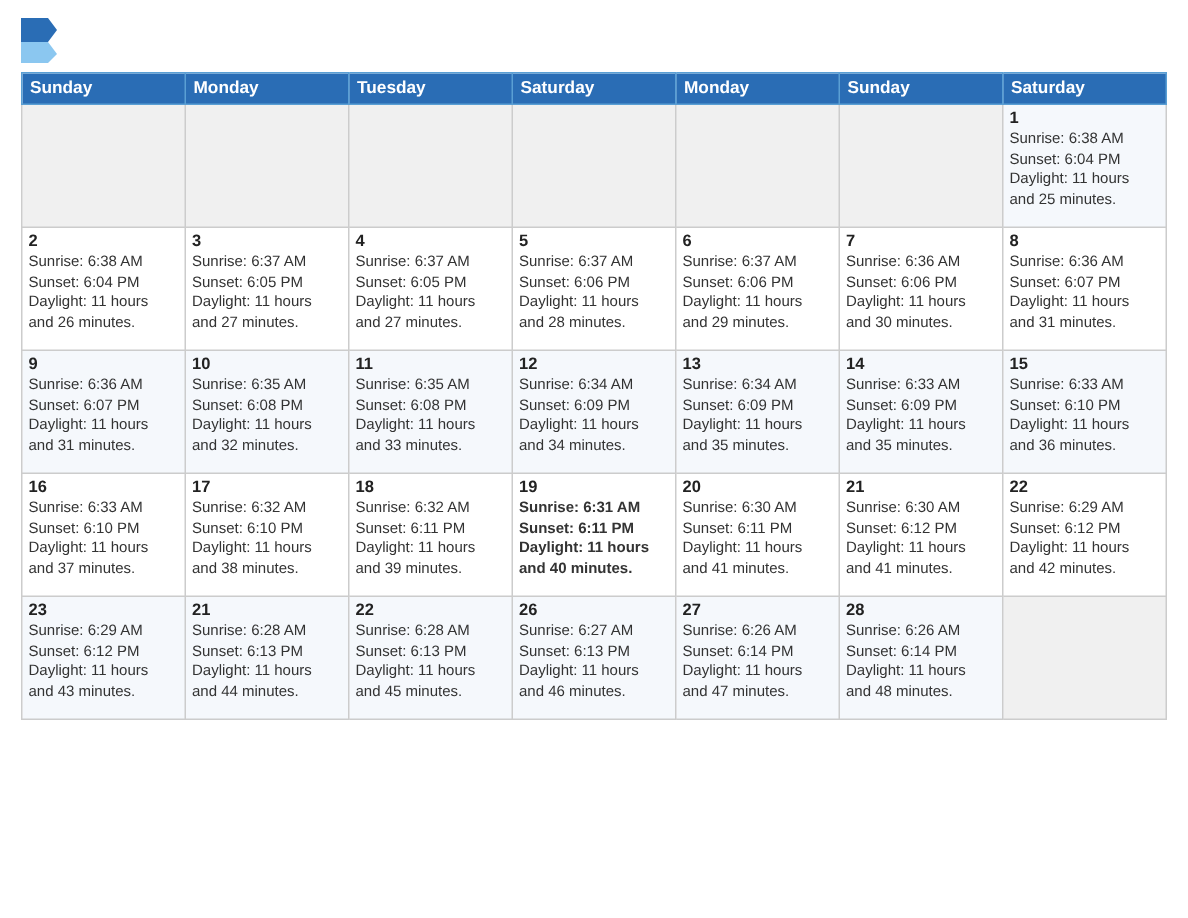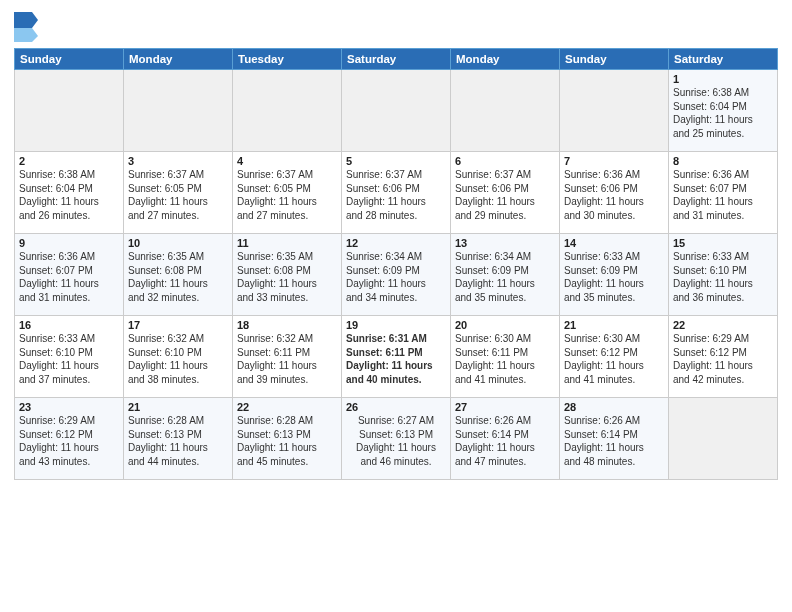--- a/index.html
+++ b/index.html
@@ -332,7 +332,7 @@
           </td>
           <td>
             <span class="day-num">26</span>
-            <div class="day-info" style="white-space: pre-line; text-align: center;">Sunrise: 6:27 AM
+            <div class="day-info" style="white-space: pre-line;">Sunrise: 6:27 AM
 Sunset: 6:13 PM
 Daylight: 11 hours
 and 46 minutes.</div>

